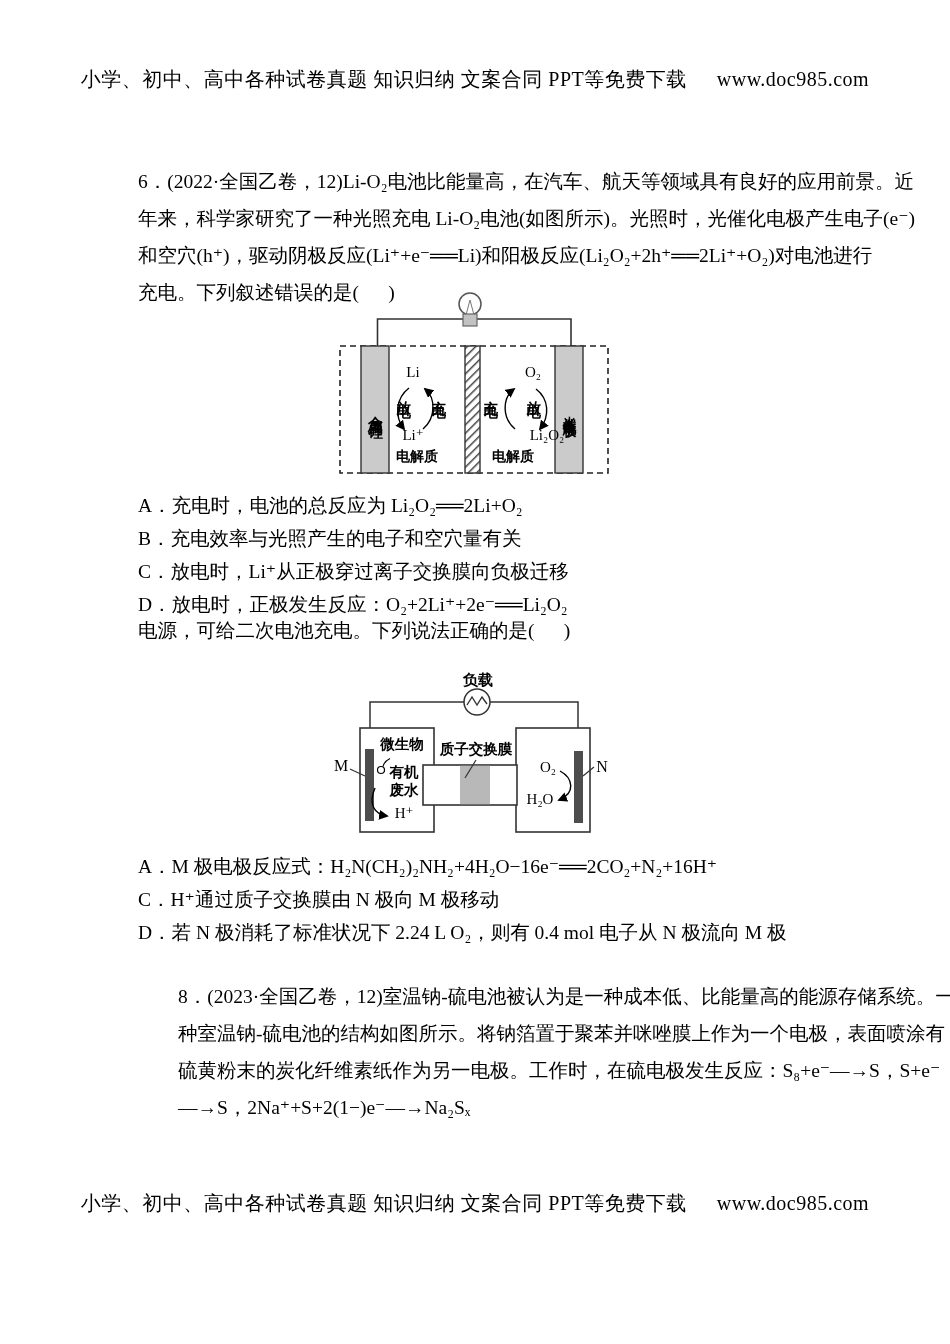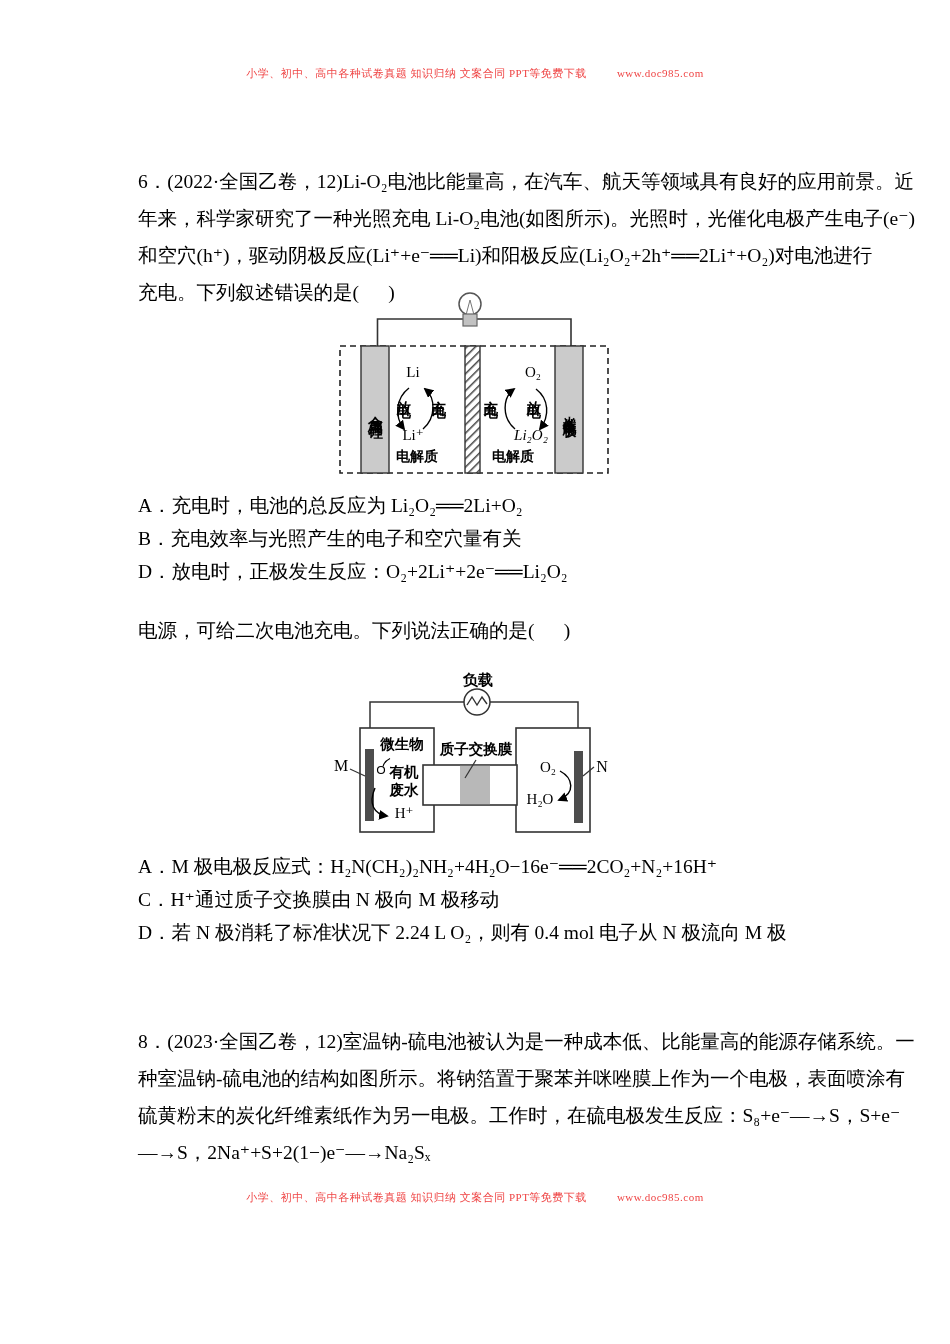--- a/index.html
+++ b/index.html
@@ -5,7 +5,7 @@
   html,body{margin:0;padding:0;background:#e8e8e8;}
   .page{position:relative;width:950px;height:1344px;background:#ffffff;overflow:hidden;
         font-family:"Liberation Serif","DejaVu Serif",serif;color:#000;}
-  .hf{position:absolute;left:0;width:950px;text-align:center;font-size:11px;color:#ef4444;
+  .hf{position:absolute;left:0;width:950px;text-align:center;font-size:20px;color:#000000;
       letter-spacing:0.5px;white-space:nowrap;}
   .hf .url{margin-left:30px;}
   .para{position:absolute;left:138px;width:714px;font-size:19.5px;line-height:37px;}

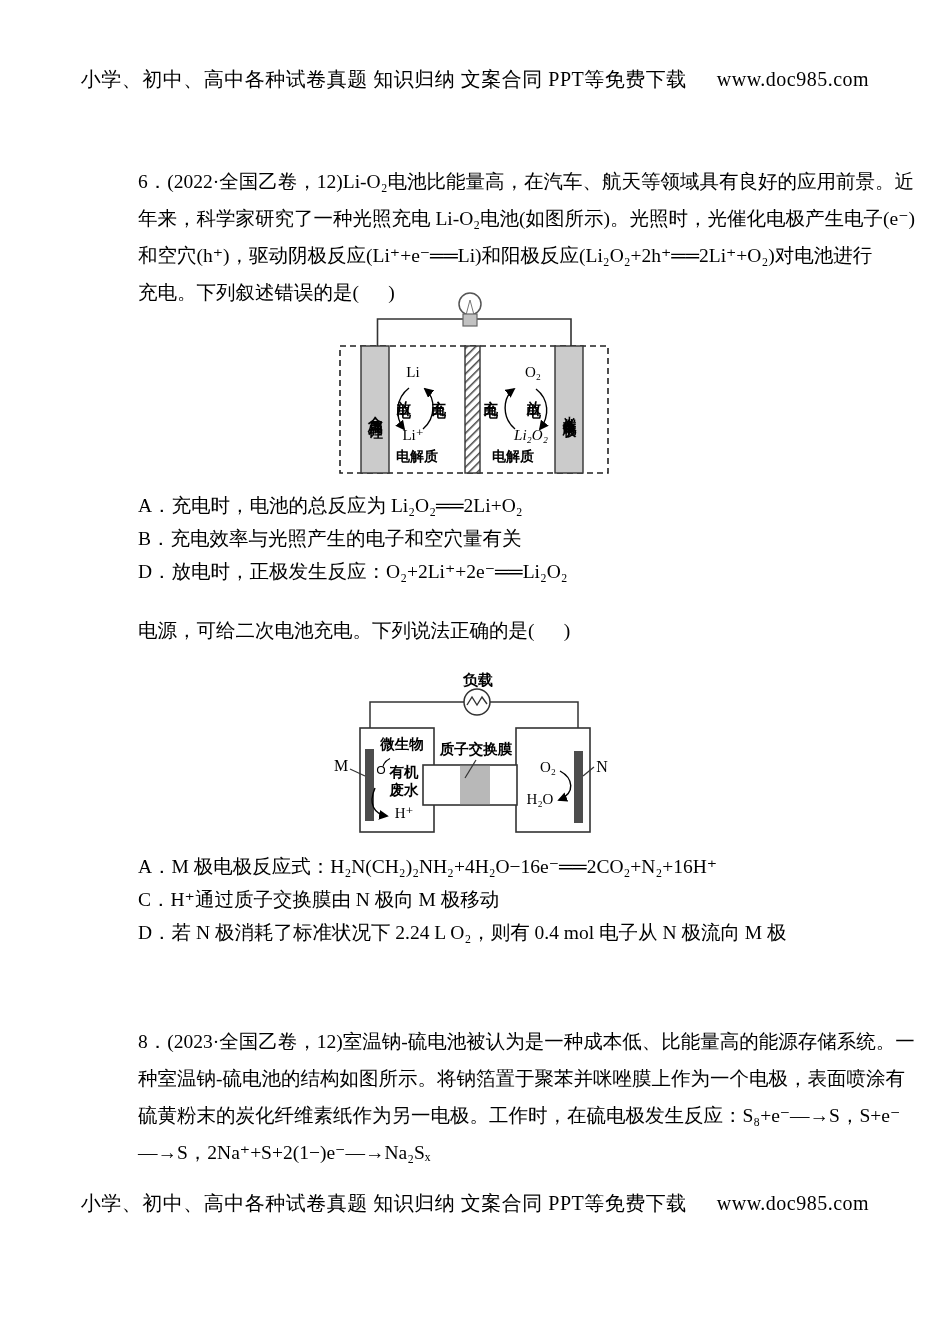--- a/index.html
+++ b/index.html
@@ -75,7 +75,7 @@
     <div class="dlbl" style="left:58px;top:76px;width:34px;">Li</div>
     <div class="dlbl" style="left:56px;top:139px;width:38px;">Li⁺</div>
     <div class="dlbl" style="left:178px;top:76px;width:34px;">O₂</div>
-    <div class="dlbl" style="left:168px;top:139px;width:50px;font-style:italic;">Li₂O₂</div>
+    <div class="dlbl" style="left:184px;top:139px;width:50px;">Li₂O₂</div>
 
     <div class="dlbl cjk vert" style="left:57px;top:101px;">放电</div>
     <div class="dlbl cjk vert" style="left:92px;top:101px;">充电</div>

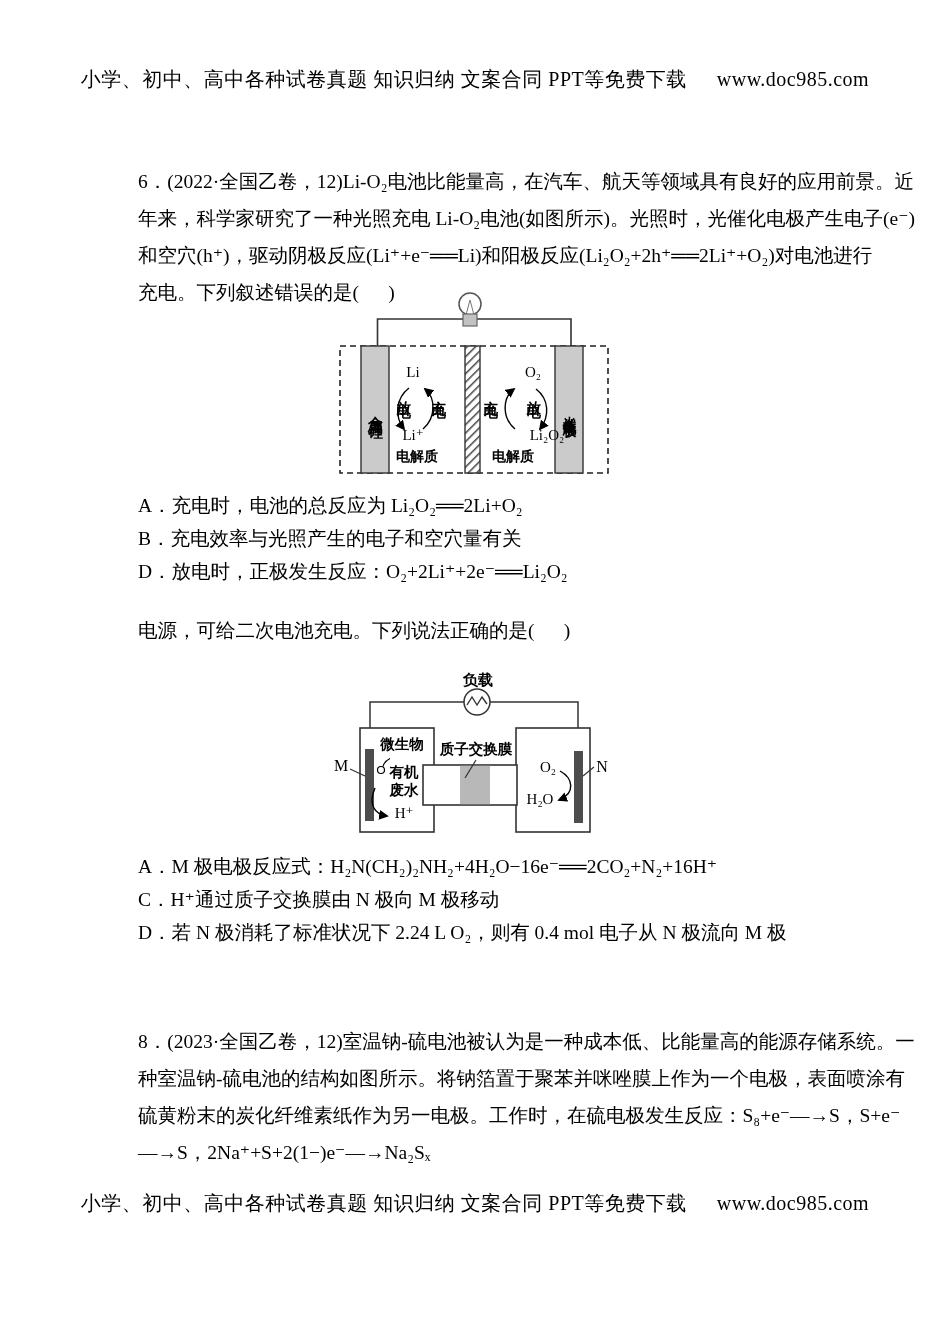--- a/index.html
+++ b/index.html
@@ -89,6 +89,7 @@
   <div class="opts" style="top:489px;">
     <div>A．充电时，电池的总反应为 Li₂O₂══2Li+O₂</div>
     <div>B．充电效率与光照产生的电子和空穴量有关</div>
+    <div>C．放电时，Li⁺从正极穿过离子交换膜向负极迁移</div>
     <div>D．放电时，正极发生反应：O₂+2Li⁺+2e⁻══Li₂O₂</div>
   </div>
 

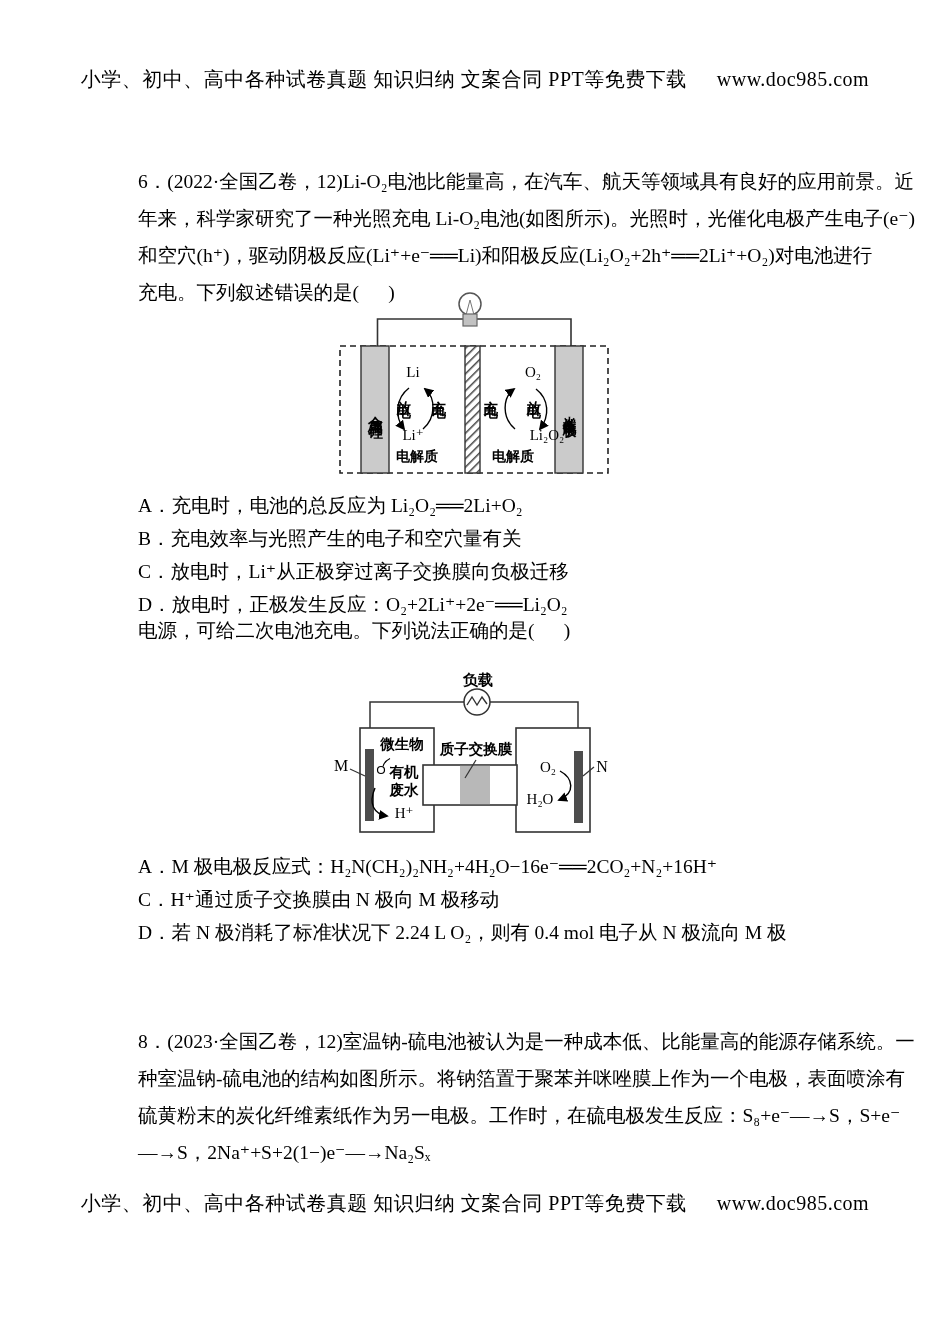--- a/index.html
+++ b/index.html
@@ -144,7 +144,7 @@
     <div>D．若 N 极消耗了标准状况下 2.24 L O₂，则有 0.4 mol 电子从 N 极流向 M 极</div>
   </div>
 
-  <div class="para" style="top:1023px;">
+  <div class="para" style="top:978px;margin-left:40px;">
     <div>8．(2023·全国乙卷，12)室温钠-硫电池被认为是一种成本低、比能量高的能源存储系统。一</div>
     <div>种室温钠-硫电池的结构如图所示。将钠箔置于聚苯并咪唑膜上作为一个电极，表面喷涂有</div>
     <div>硫黄粉末的炭化纤维素纸作为另一电极。工作时，在硫电极发生反应：S₈+e⁻—→S，S+e⁻</div>

